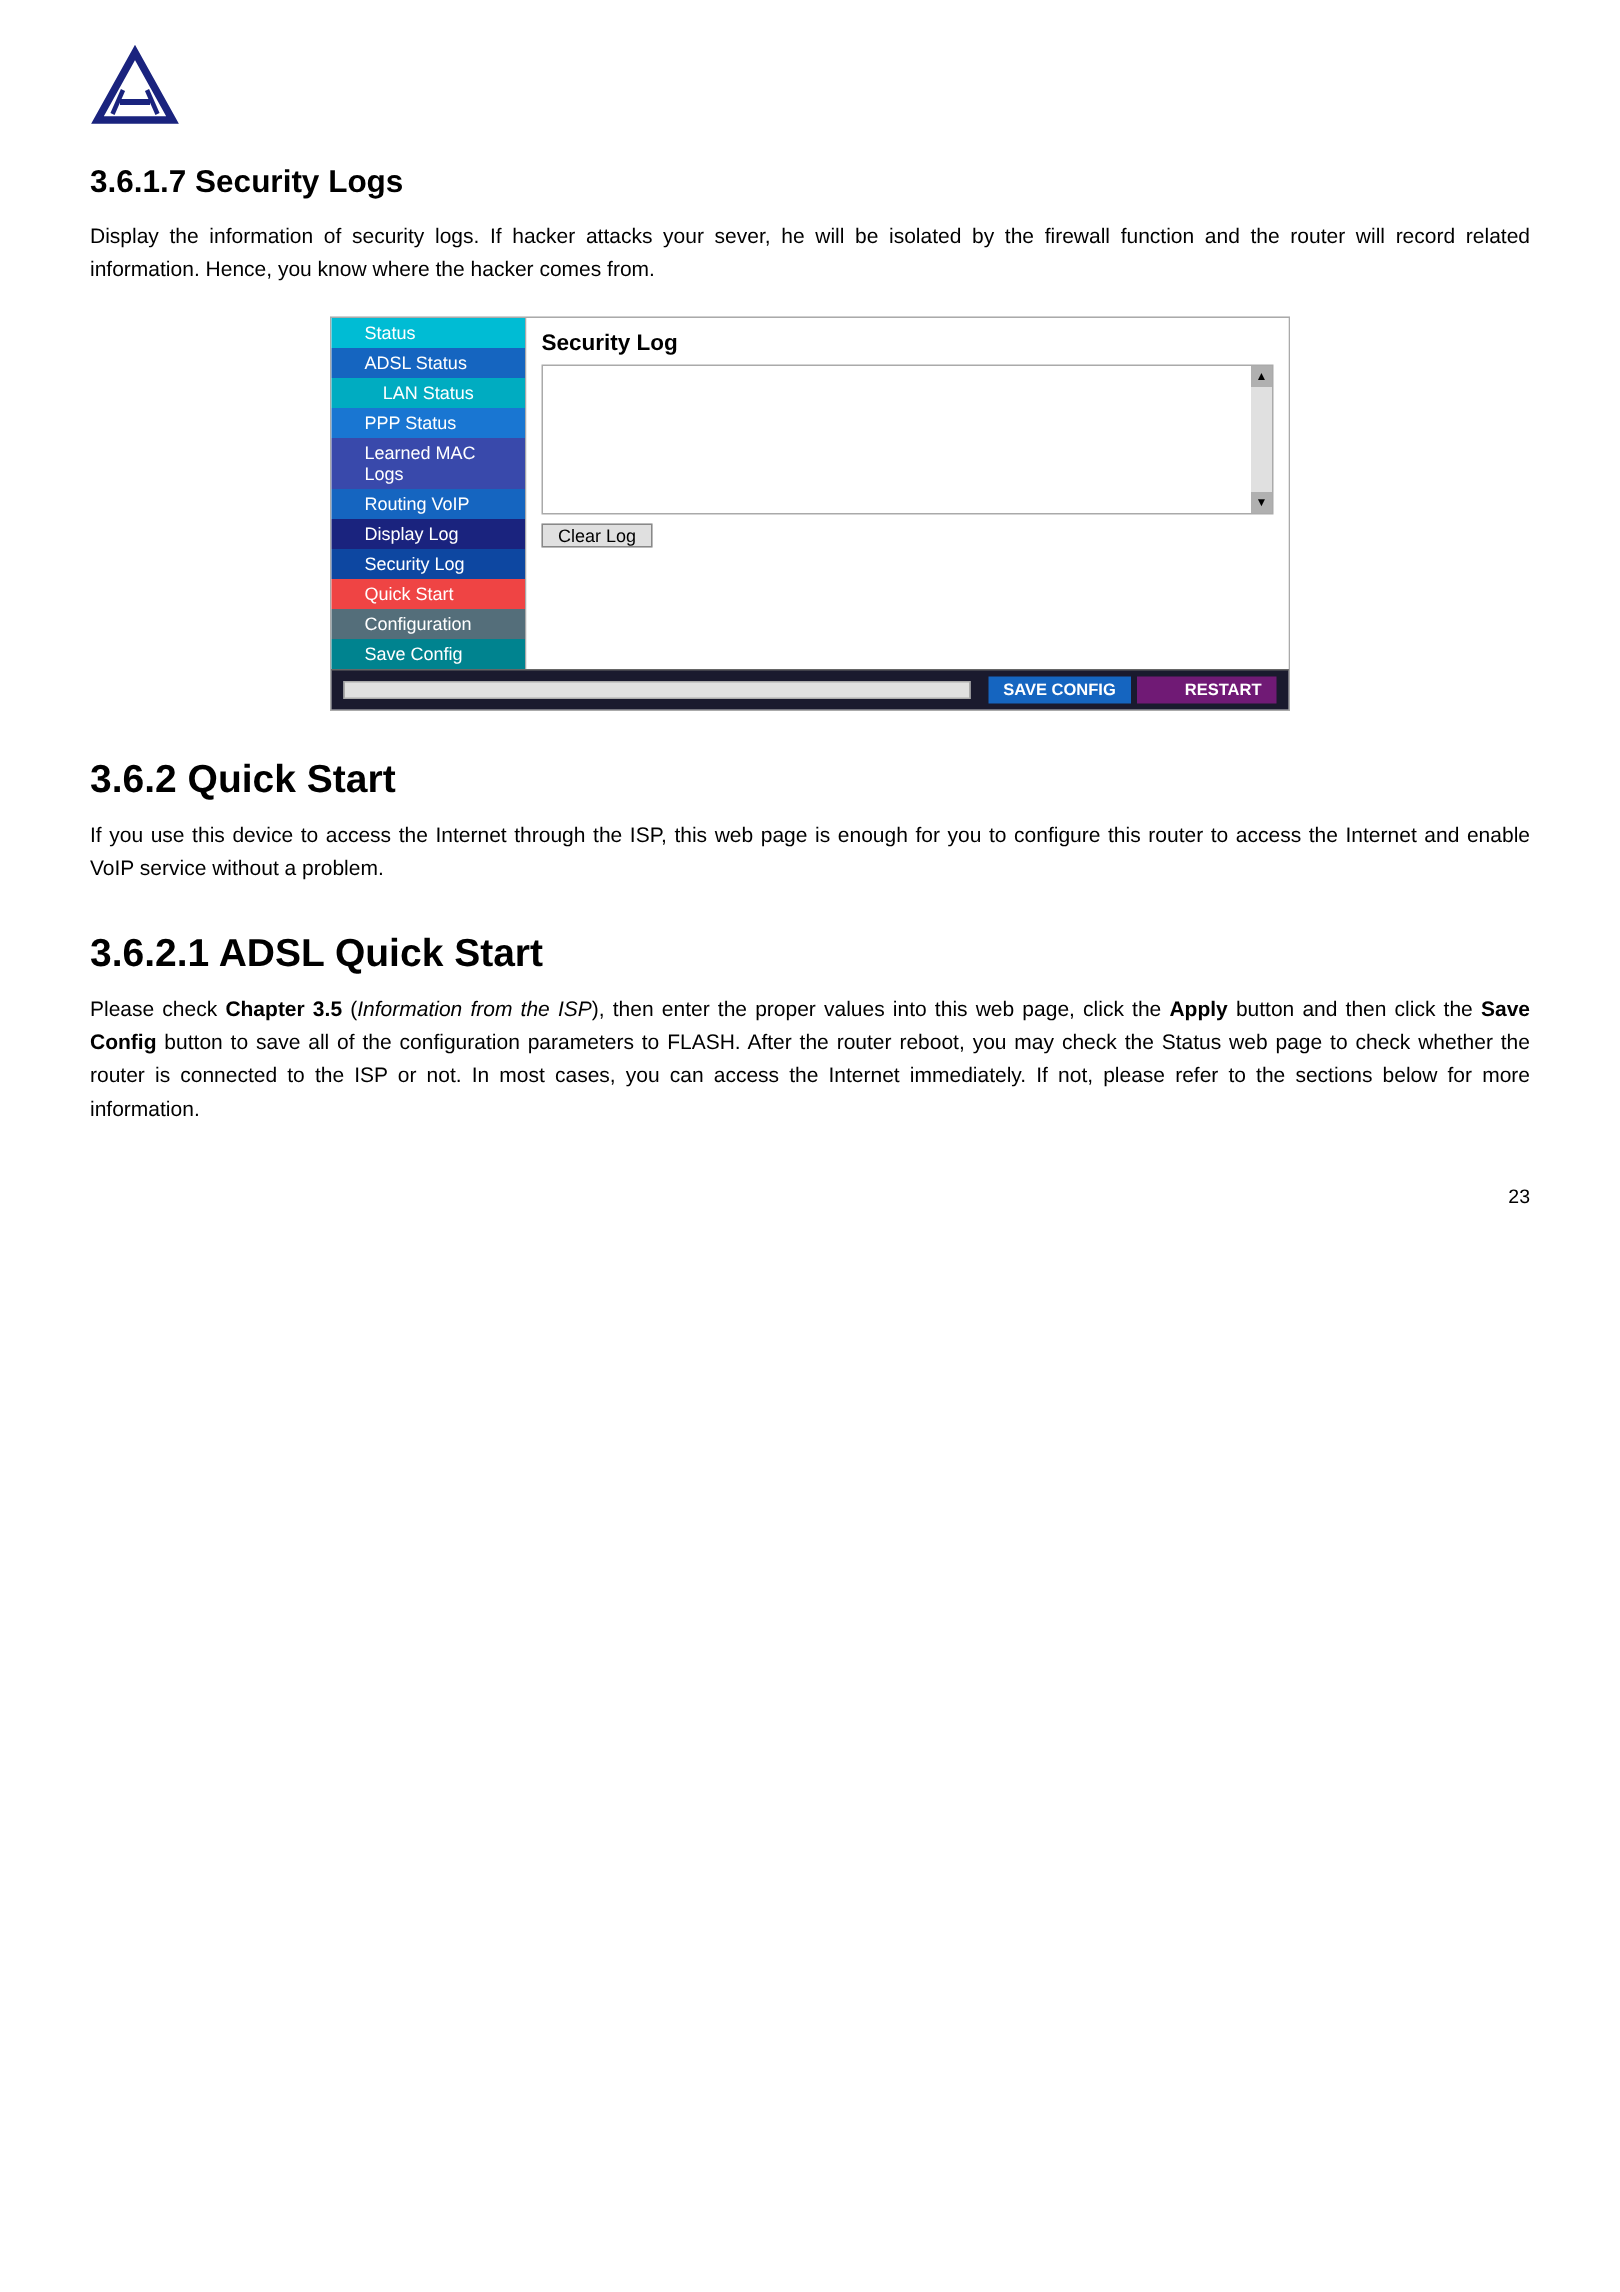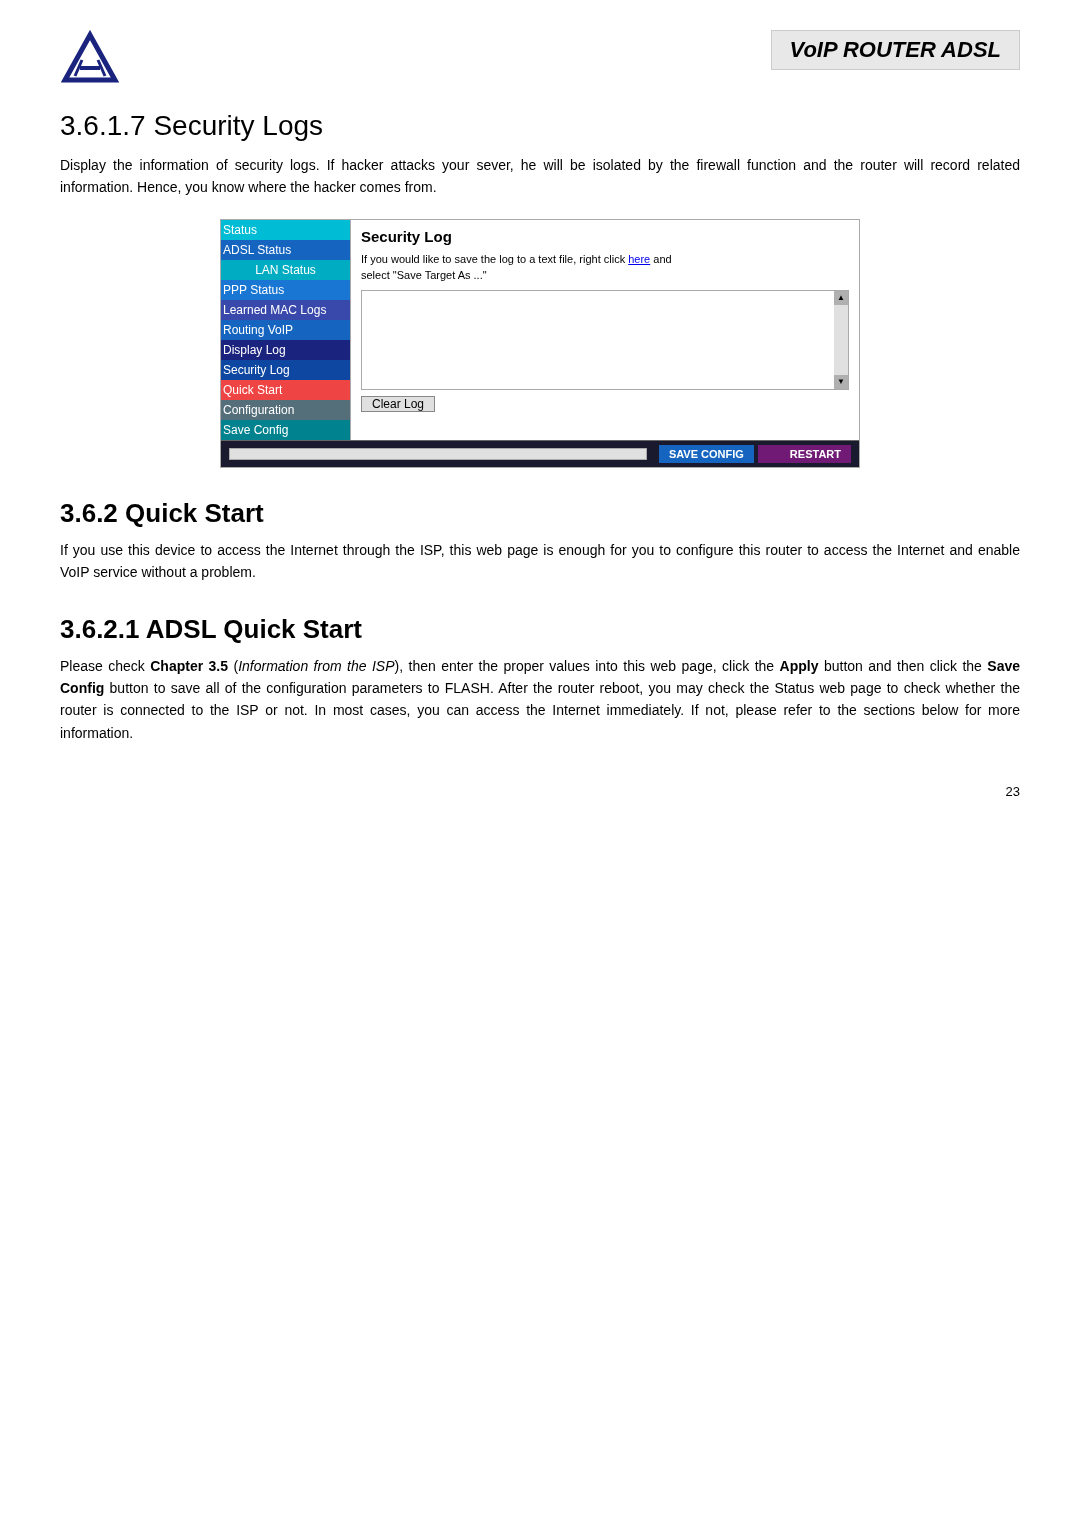--- a/index.html
+++ b/index.html
@@ -254,7 +254,6 @@
       <line x1="45" y1="46" x2="38" y2="30" stroke="#1a237e" stroke-width="3"></line>
     </svg>
   </div>
-  <div class="brand-title">VoIP ROUTER ADSL</div>
 </div>
 
 <h1 class="section-title">3.6.1.7 Security Logs</h1>

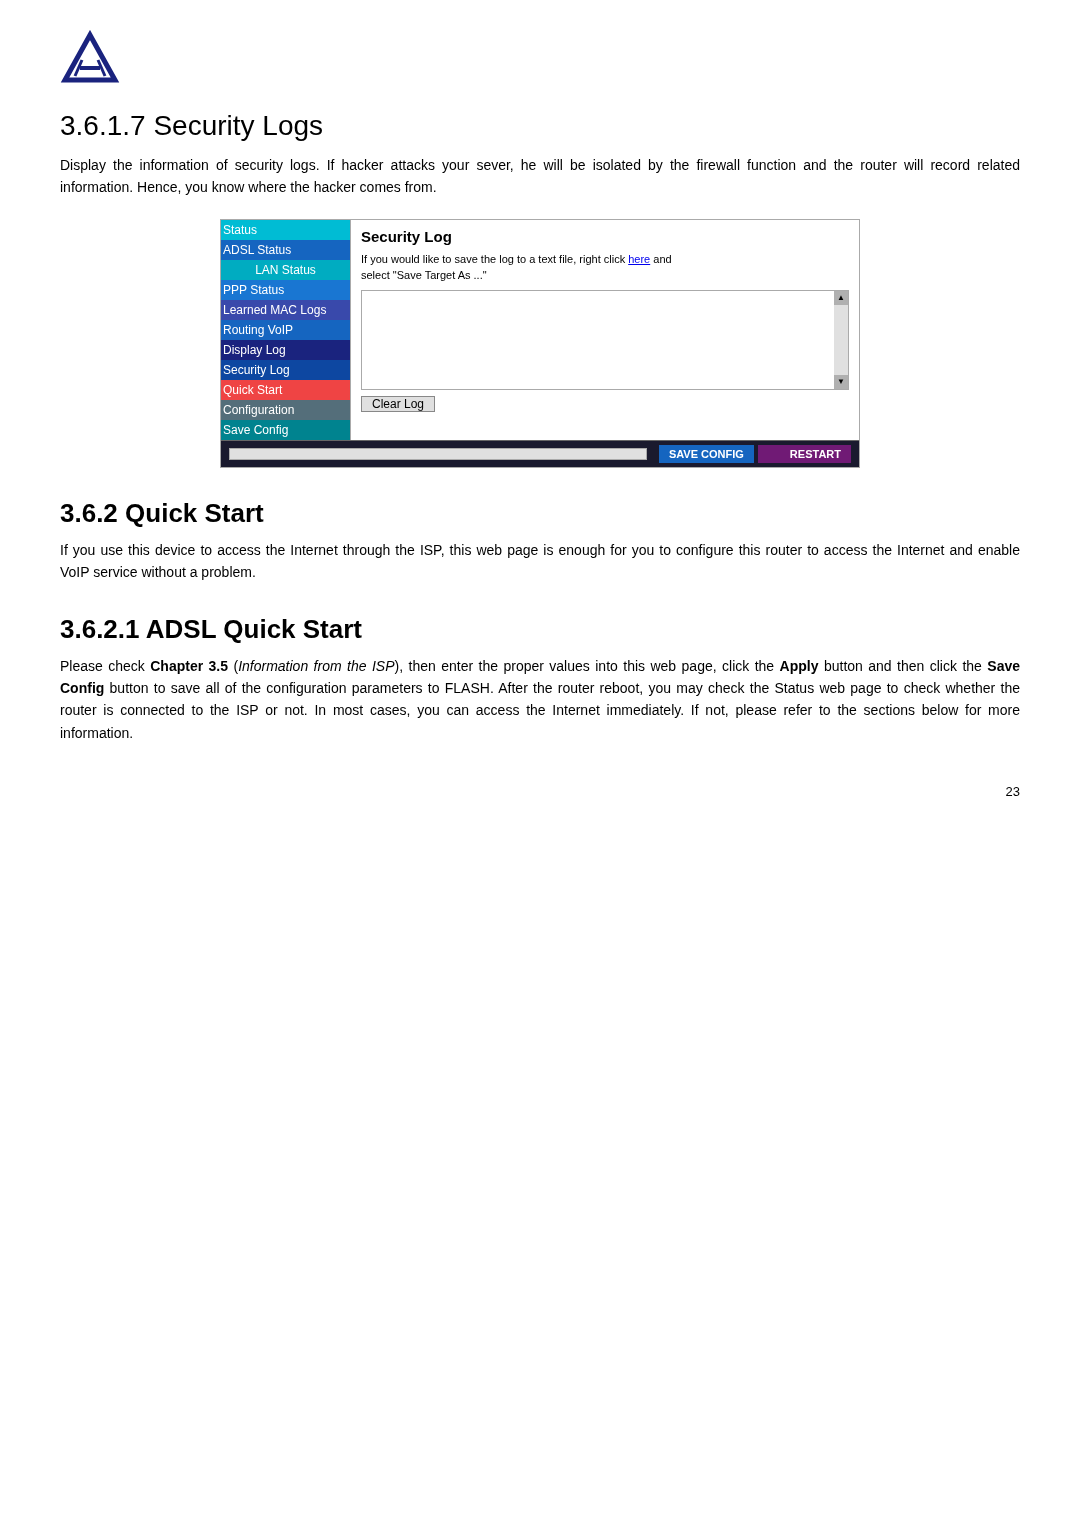--- a/index.html
+++ b/index.html
@@ -36,8 +36,8 @@
 
     
     .section-title {
-      font-size: 28px;
-      font-weight: normal;
+      font-size: 21px;
+      font-weight: bold;
       color: #000;
       margin-bottom: 12px;
       margin-top: 20px;

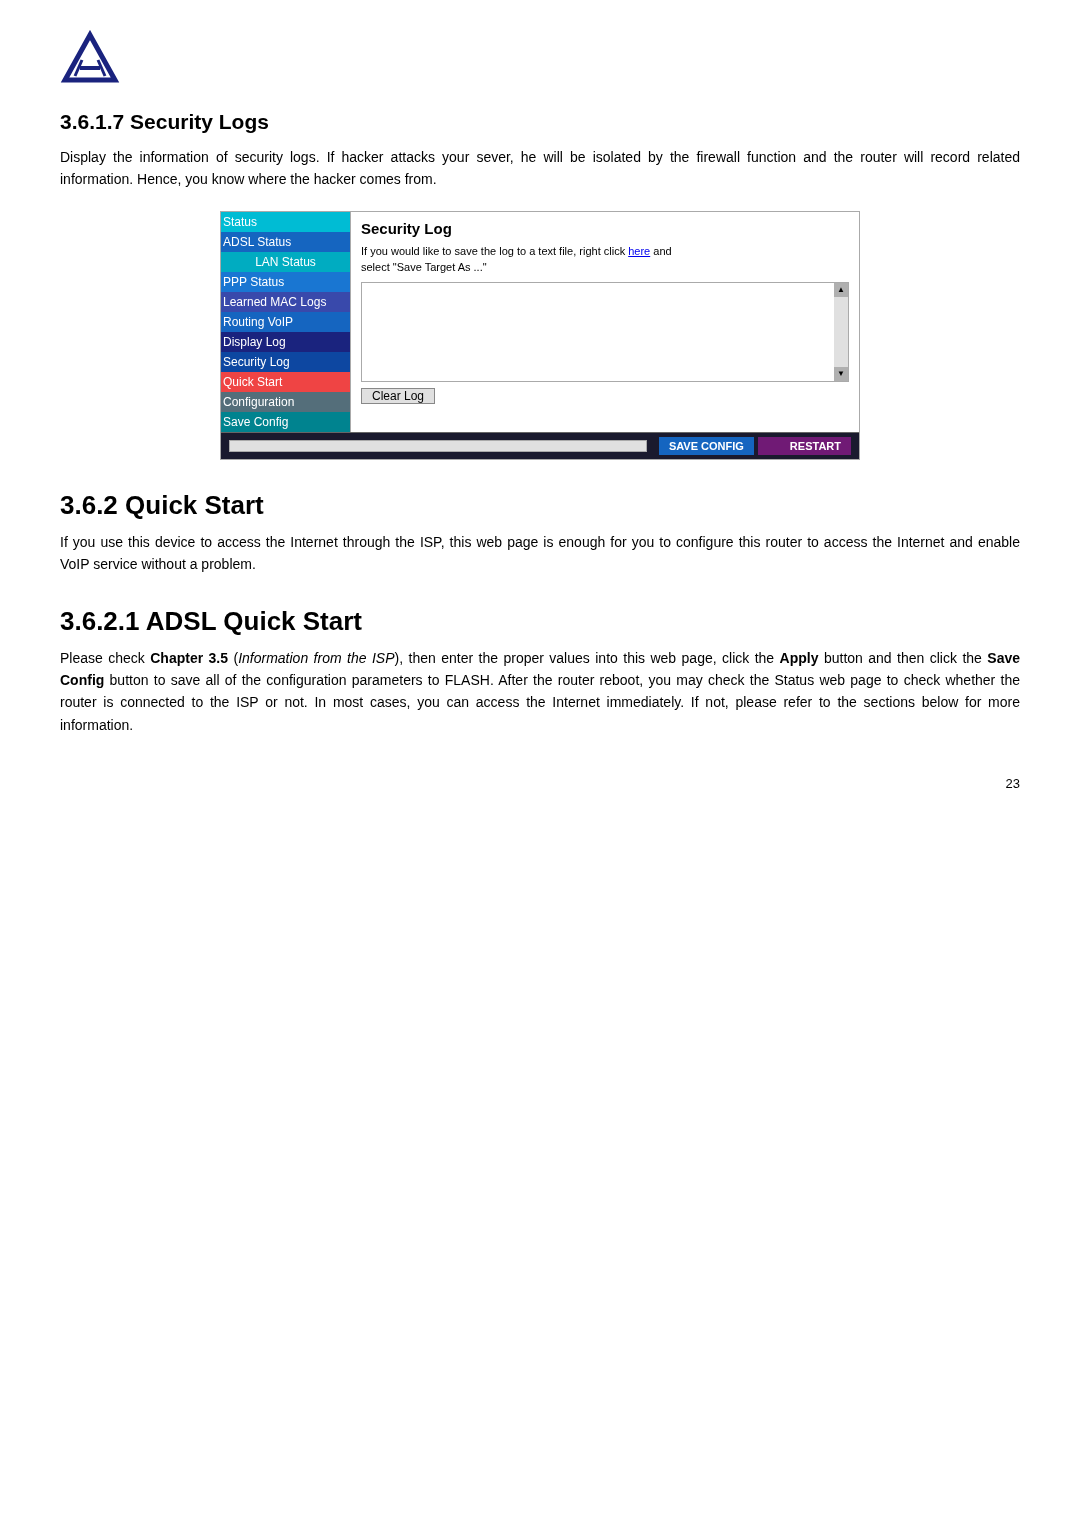--- a/index.html
+++ b/index.html
@@ -83,7 +83,7 @@
       padding: 0;
     }
     .sidebar-item {
-      padding: 3px 2px;
+      padding: 3px 22px;
       font-size: 12px;
       cursor: pointer;
       color: #000;

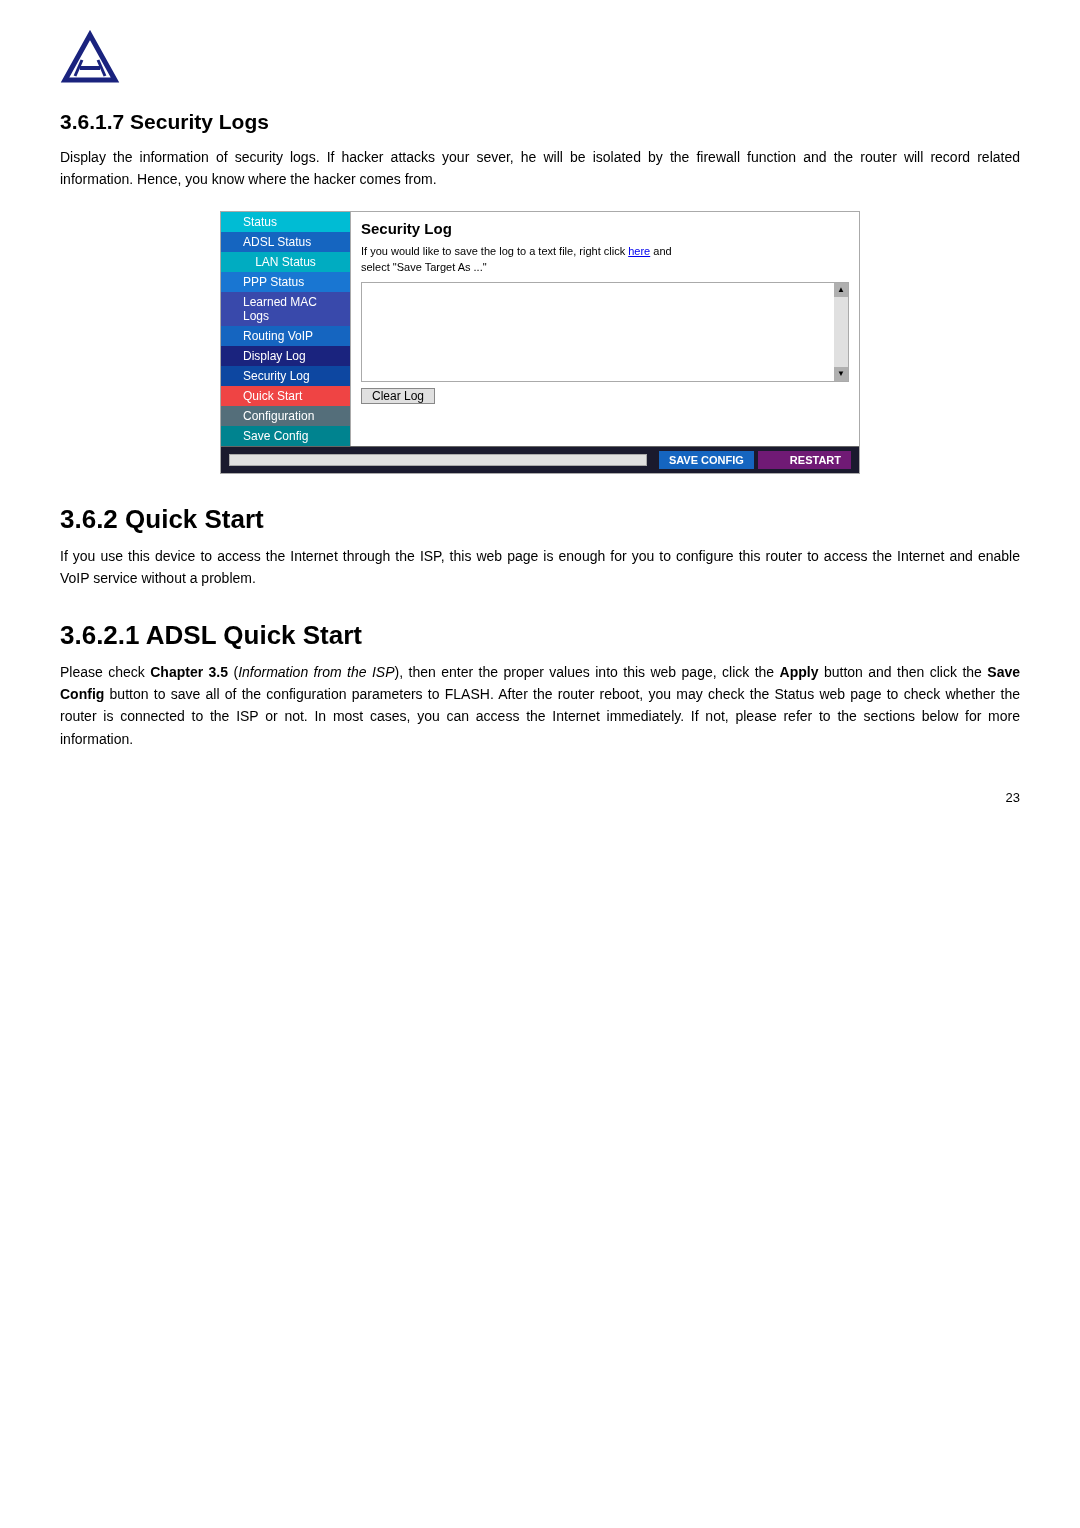--- a/index.html
+++ b/index.html
@@ -278,10 +278,6 @@
 
     <div class="main-content">
       <div class="content-title">Security Log</div>
-      <div class="info-text">
-        <span>If you would like to save the log to a text file, right click </span><a href="#">here</a><span> and</span><br>
-        <span>select "Save Target As ..."</span>
-      </div>
       <div class="log-area">
         <div class="log-area-scrollbar">
           <div class="scrollbar-arrow">▲</div>

